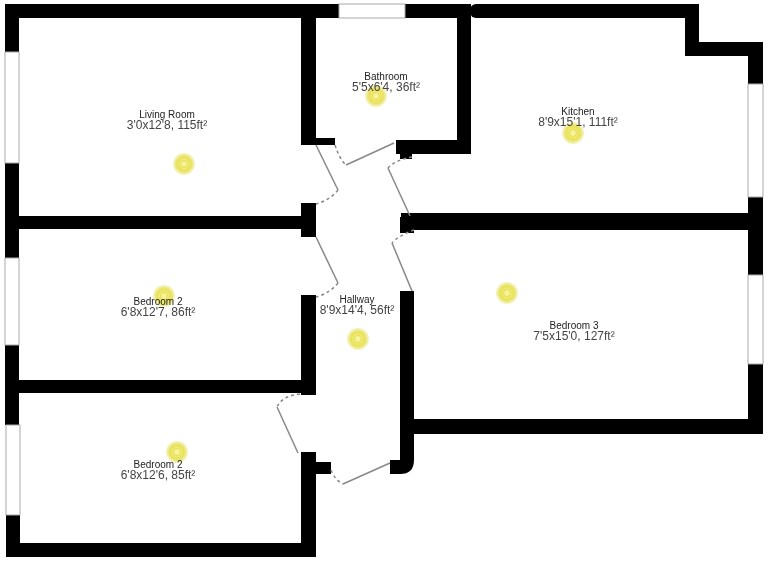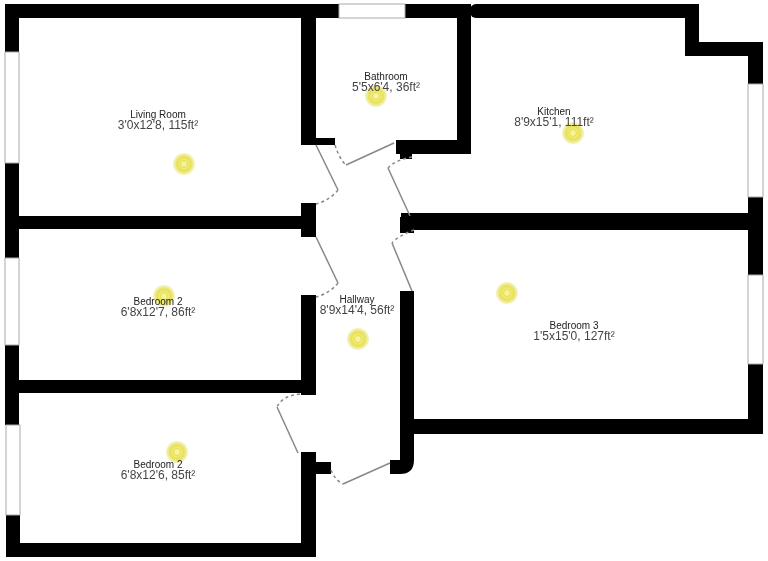--- a/index.html
+++ b/index.html
@@ -99,7 +99,7 @@
 <div class="light" style="left:507px;top:293px;"></div>
 <div class="light" style="left:177px;top:452px;"></div>
 
-<div class="label" style="left:158px;top:109px;">
+<div class="label" style="left:167px;top:109px;">
   <span class="name">Living Room</span>
   <span class="dims">3'0x12'8, 115ft²</span>
 </div>

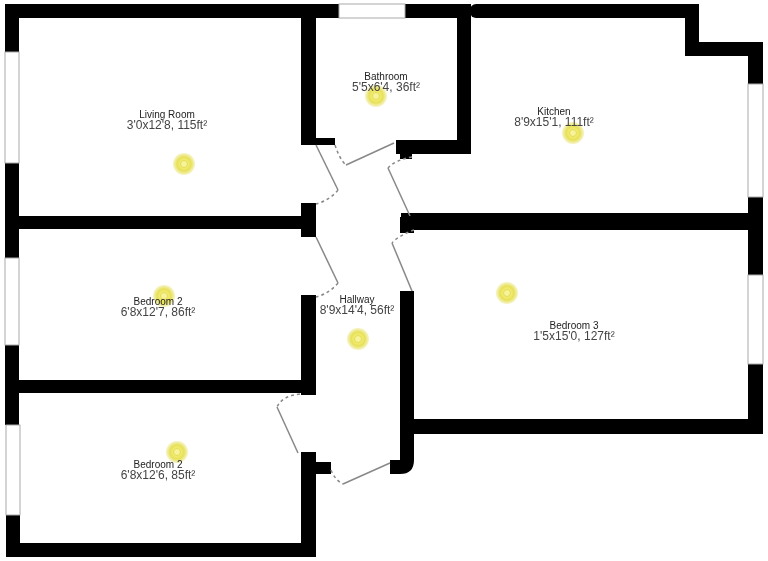--- a/index.html
+++ b/index.html
@@ -107,7 +107,7 @@
   <span class="name">Bathroom</span>
   <span class="dims">5'5x6'4, 36ft²</span>
 </div>
-<div class="label" style="left:554px;top:106px;">
+<div class="label" style="left:578px;top:106px;">
   <span class="name">Kitchen</span>
   <span class="dims">8'9x15'1, 111ft²</span>
 </div>

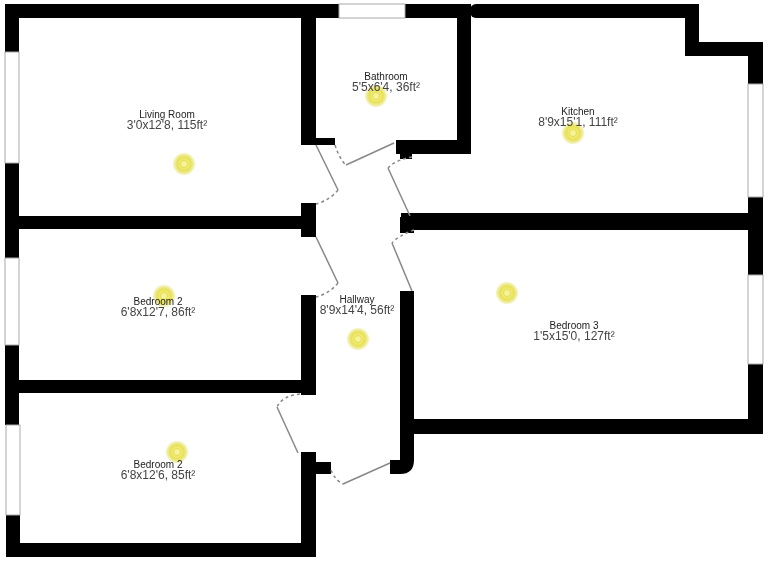--- a/index.html
+++ b/index.html
@@ -121,7 +121,7 @@
 </div>
 <div class="label" style="left:574px;top:320px;">
   <span class="name">Bedroom 3</span>
-  <span class="dims">1'5x15'0, 127ft²</span>
+  <span class="dims">7'5x15'0, 127ft²</span>
 </div>
 <div class="label" style="left:158px;top:459px;">
   <span class="name">Bedroom 2</span>

